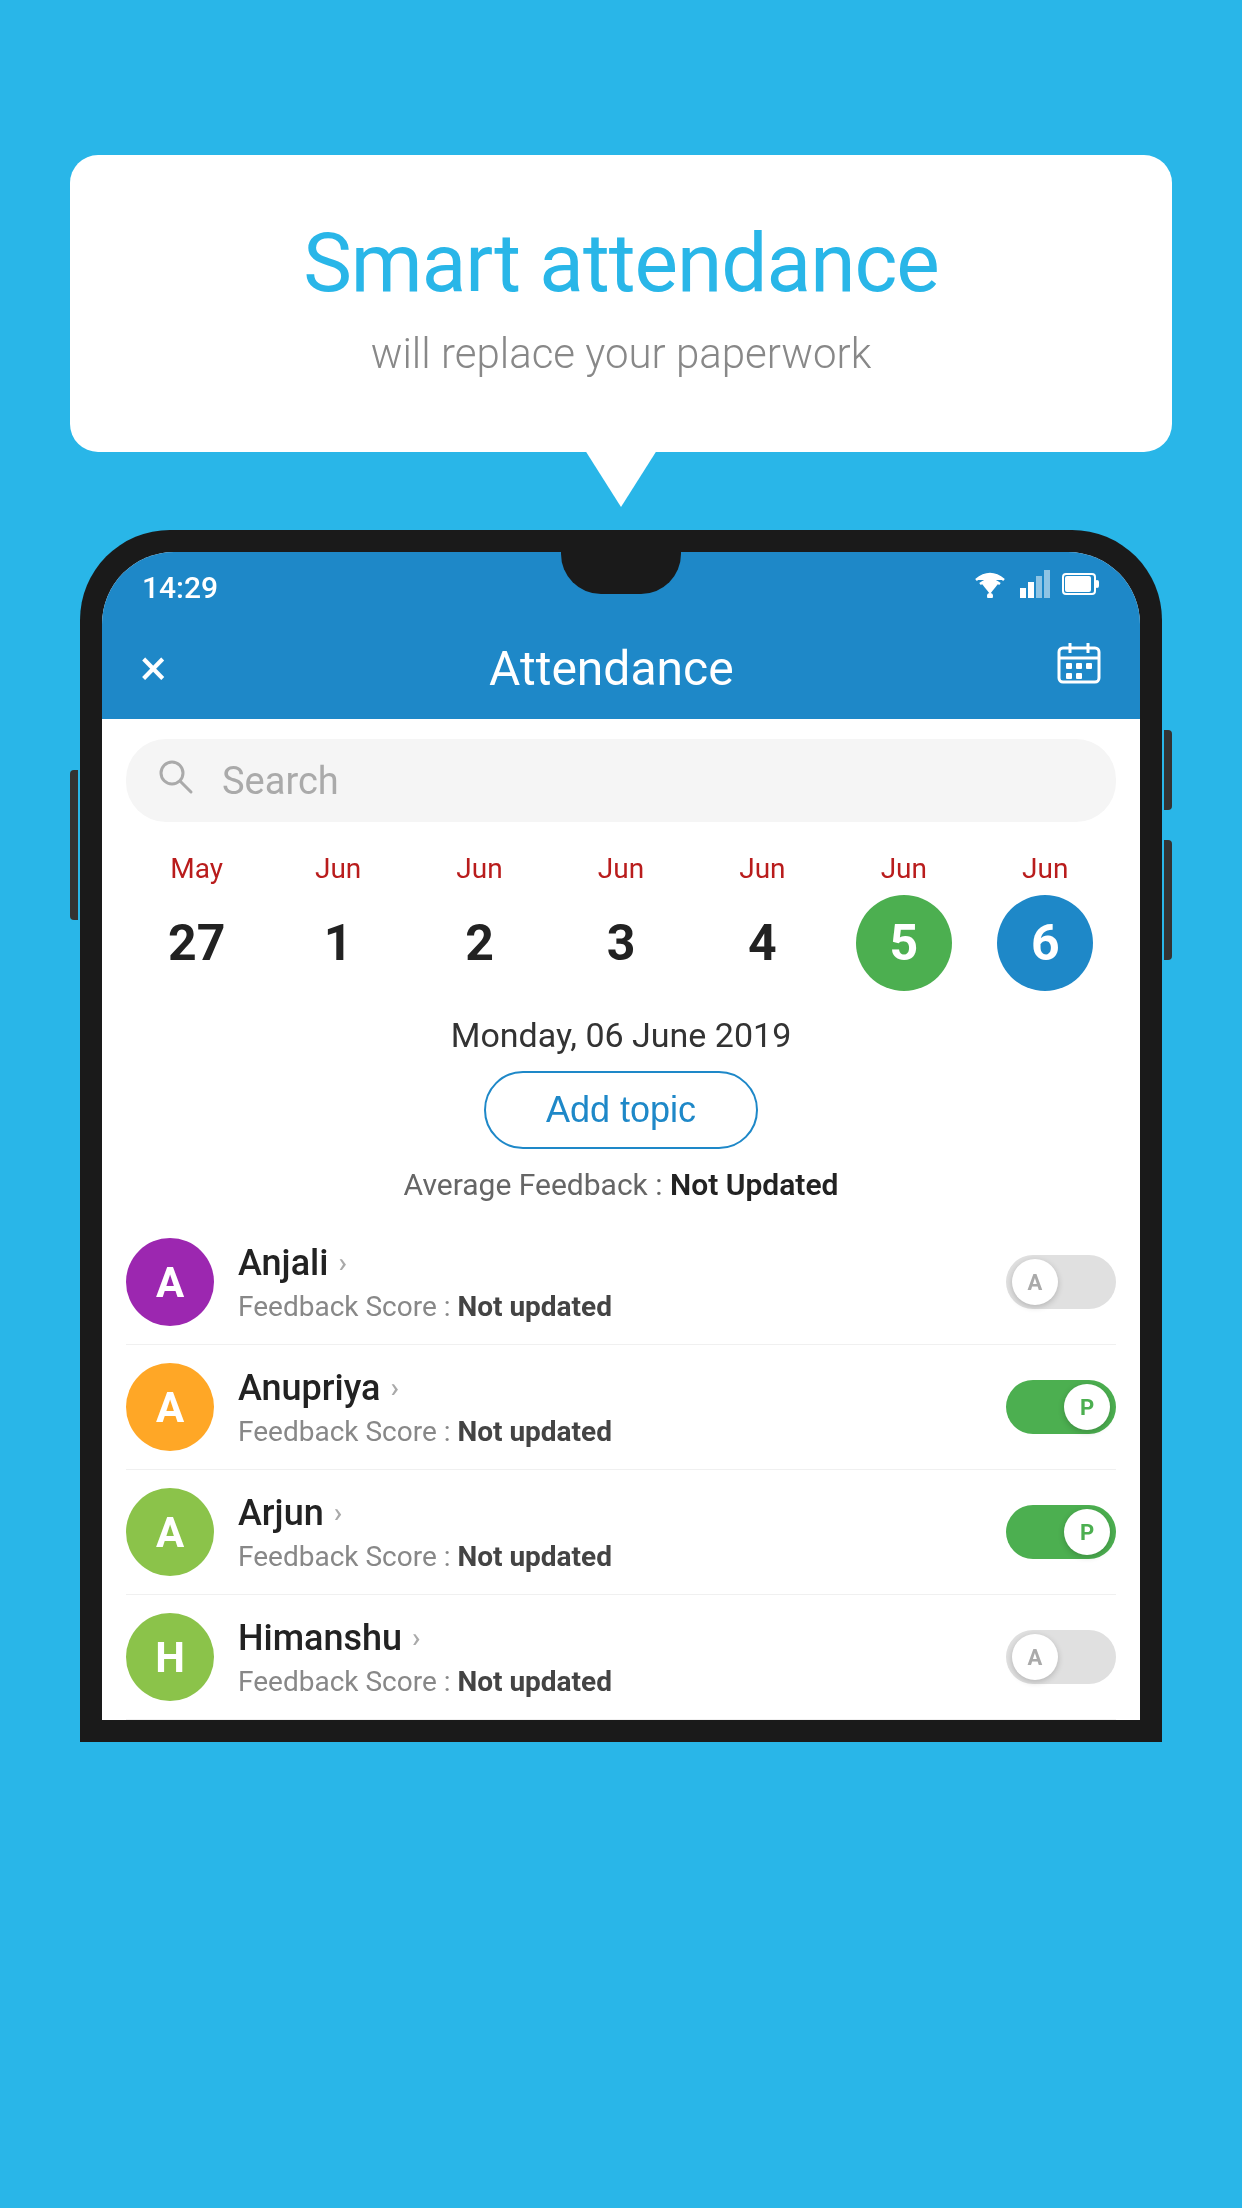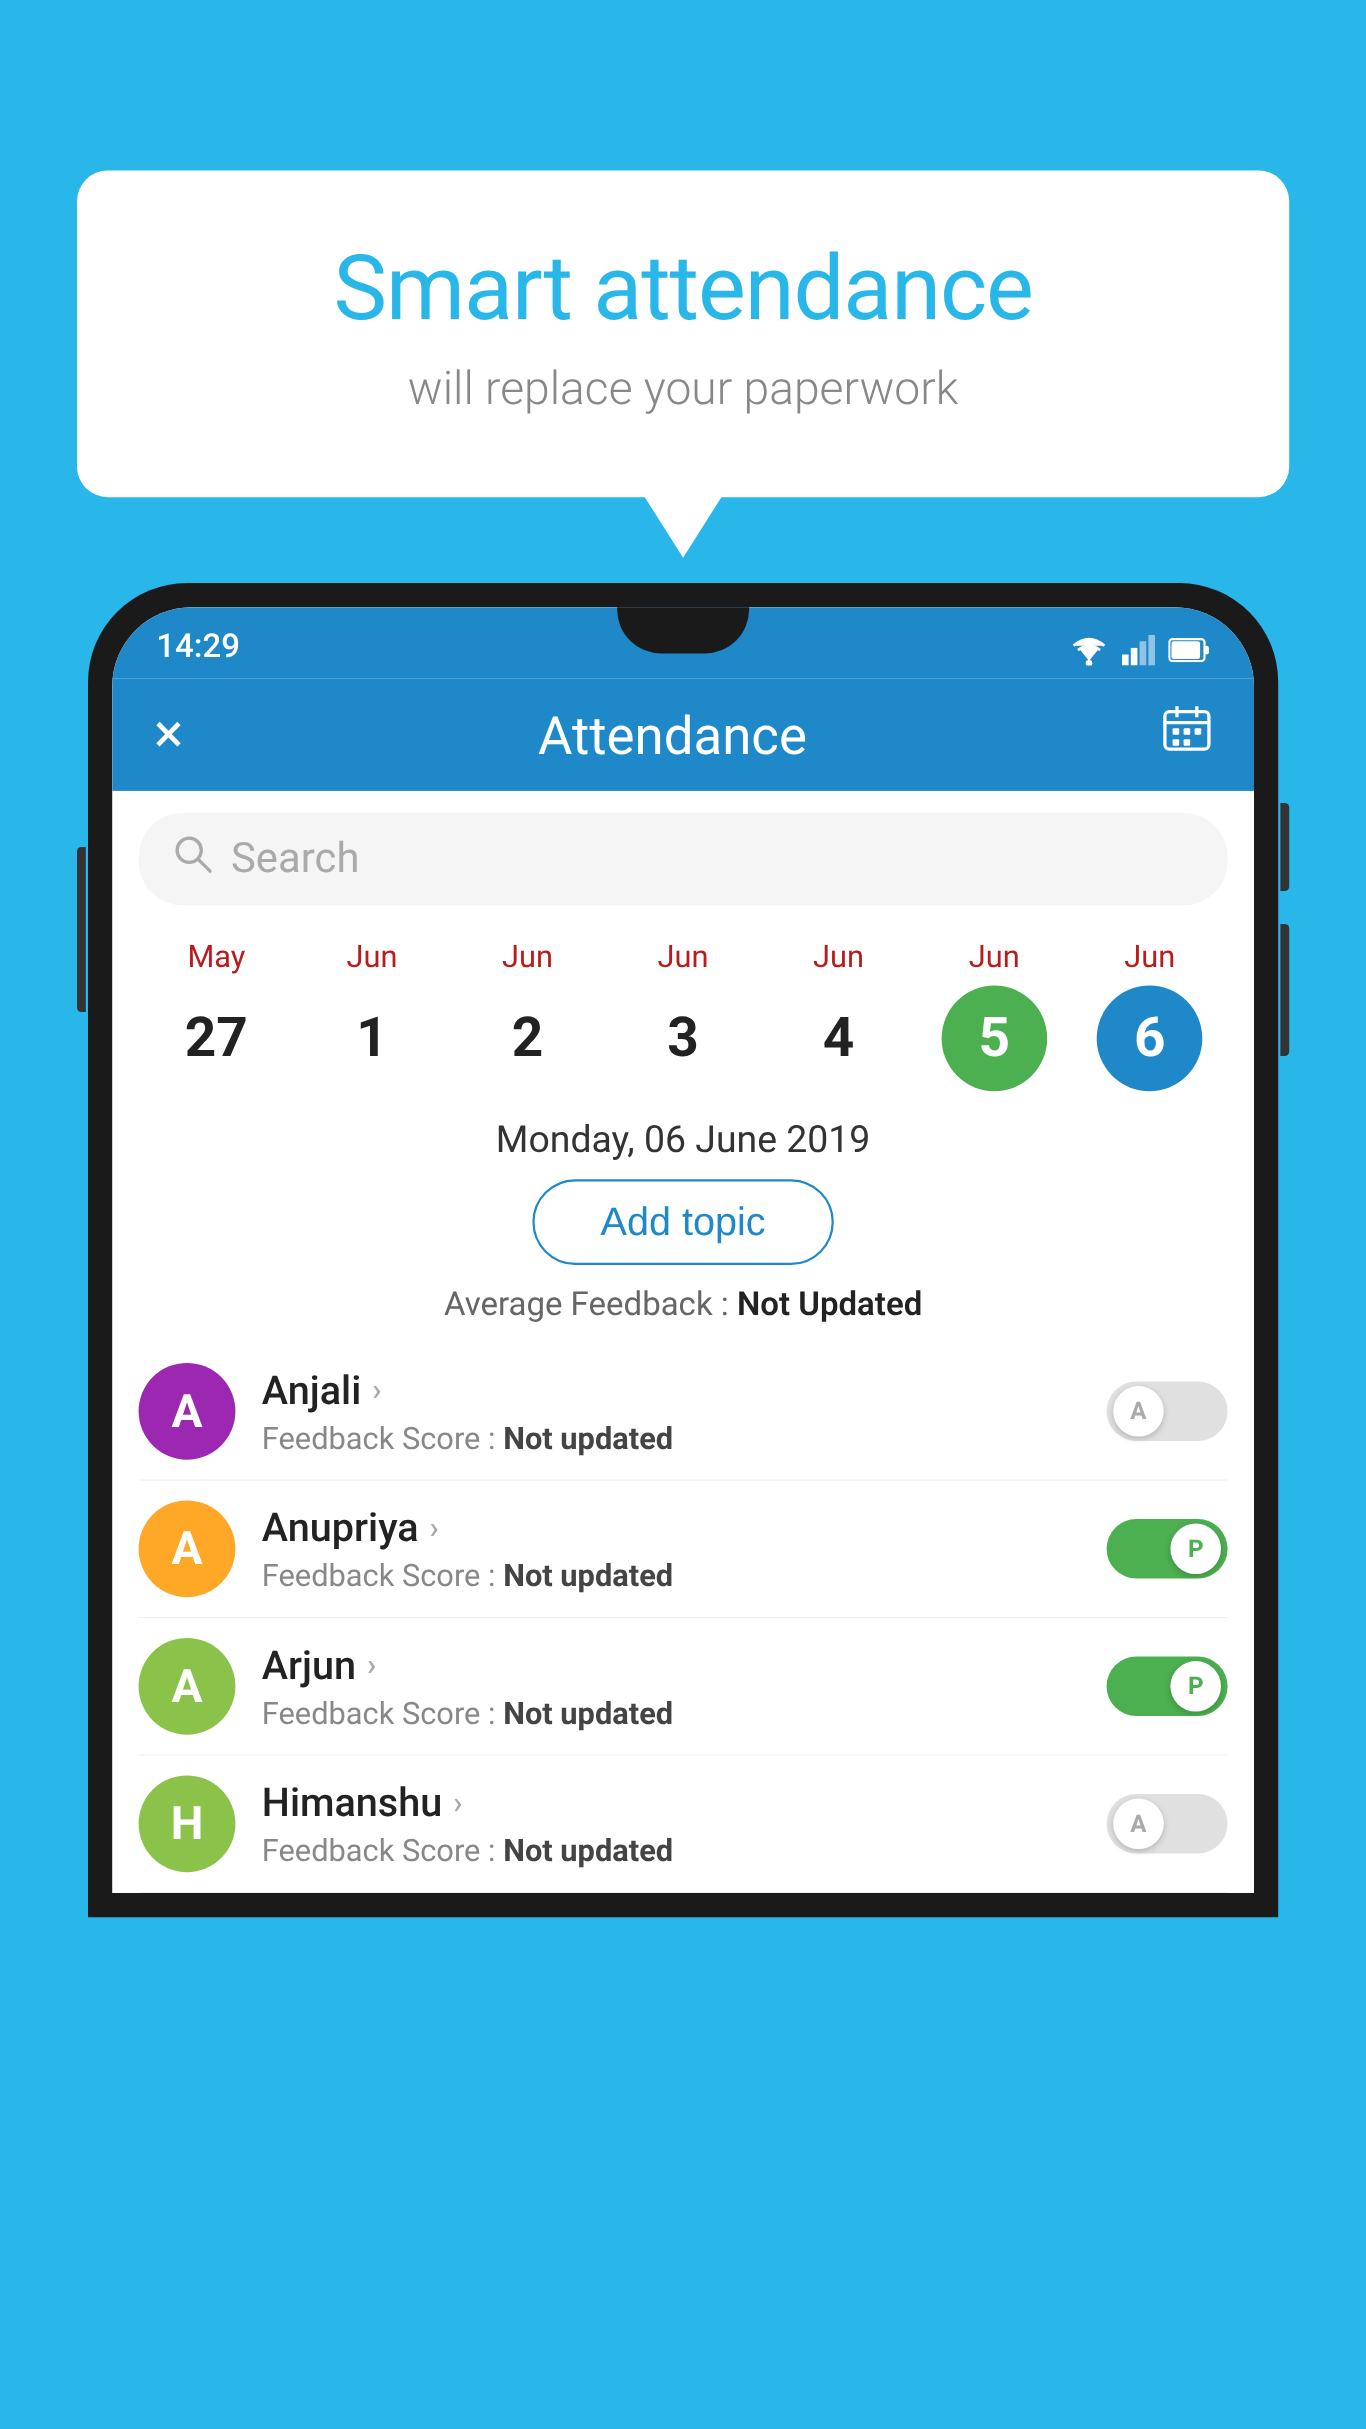--- a/index.html
+++ b/index.html
@@ -86,7 +86,7 @@
       padding: 18px 40px 12px;
       display: flex;
       justify-content: space-between;
-      align-items: flex-end;
+      align-items: flex-start;
     }
 
     .status-time {

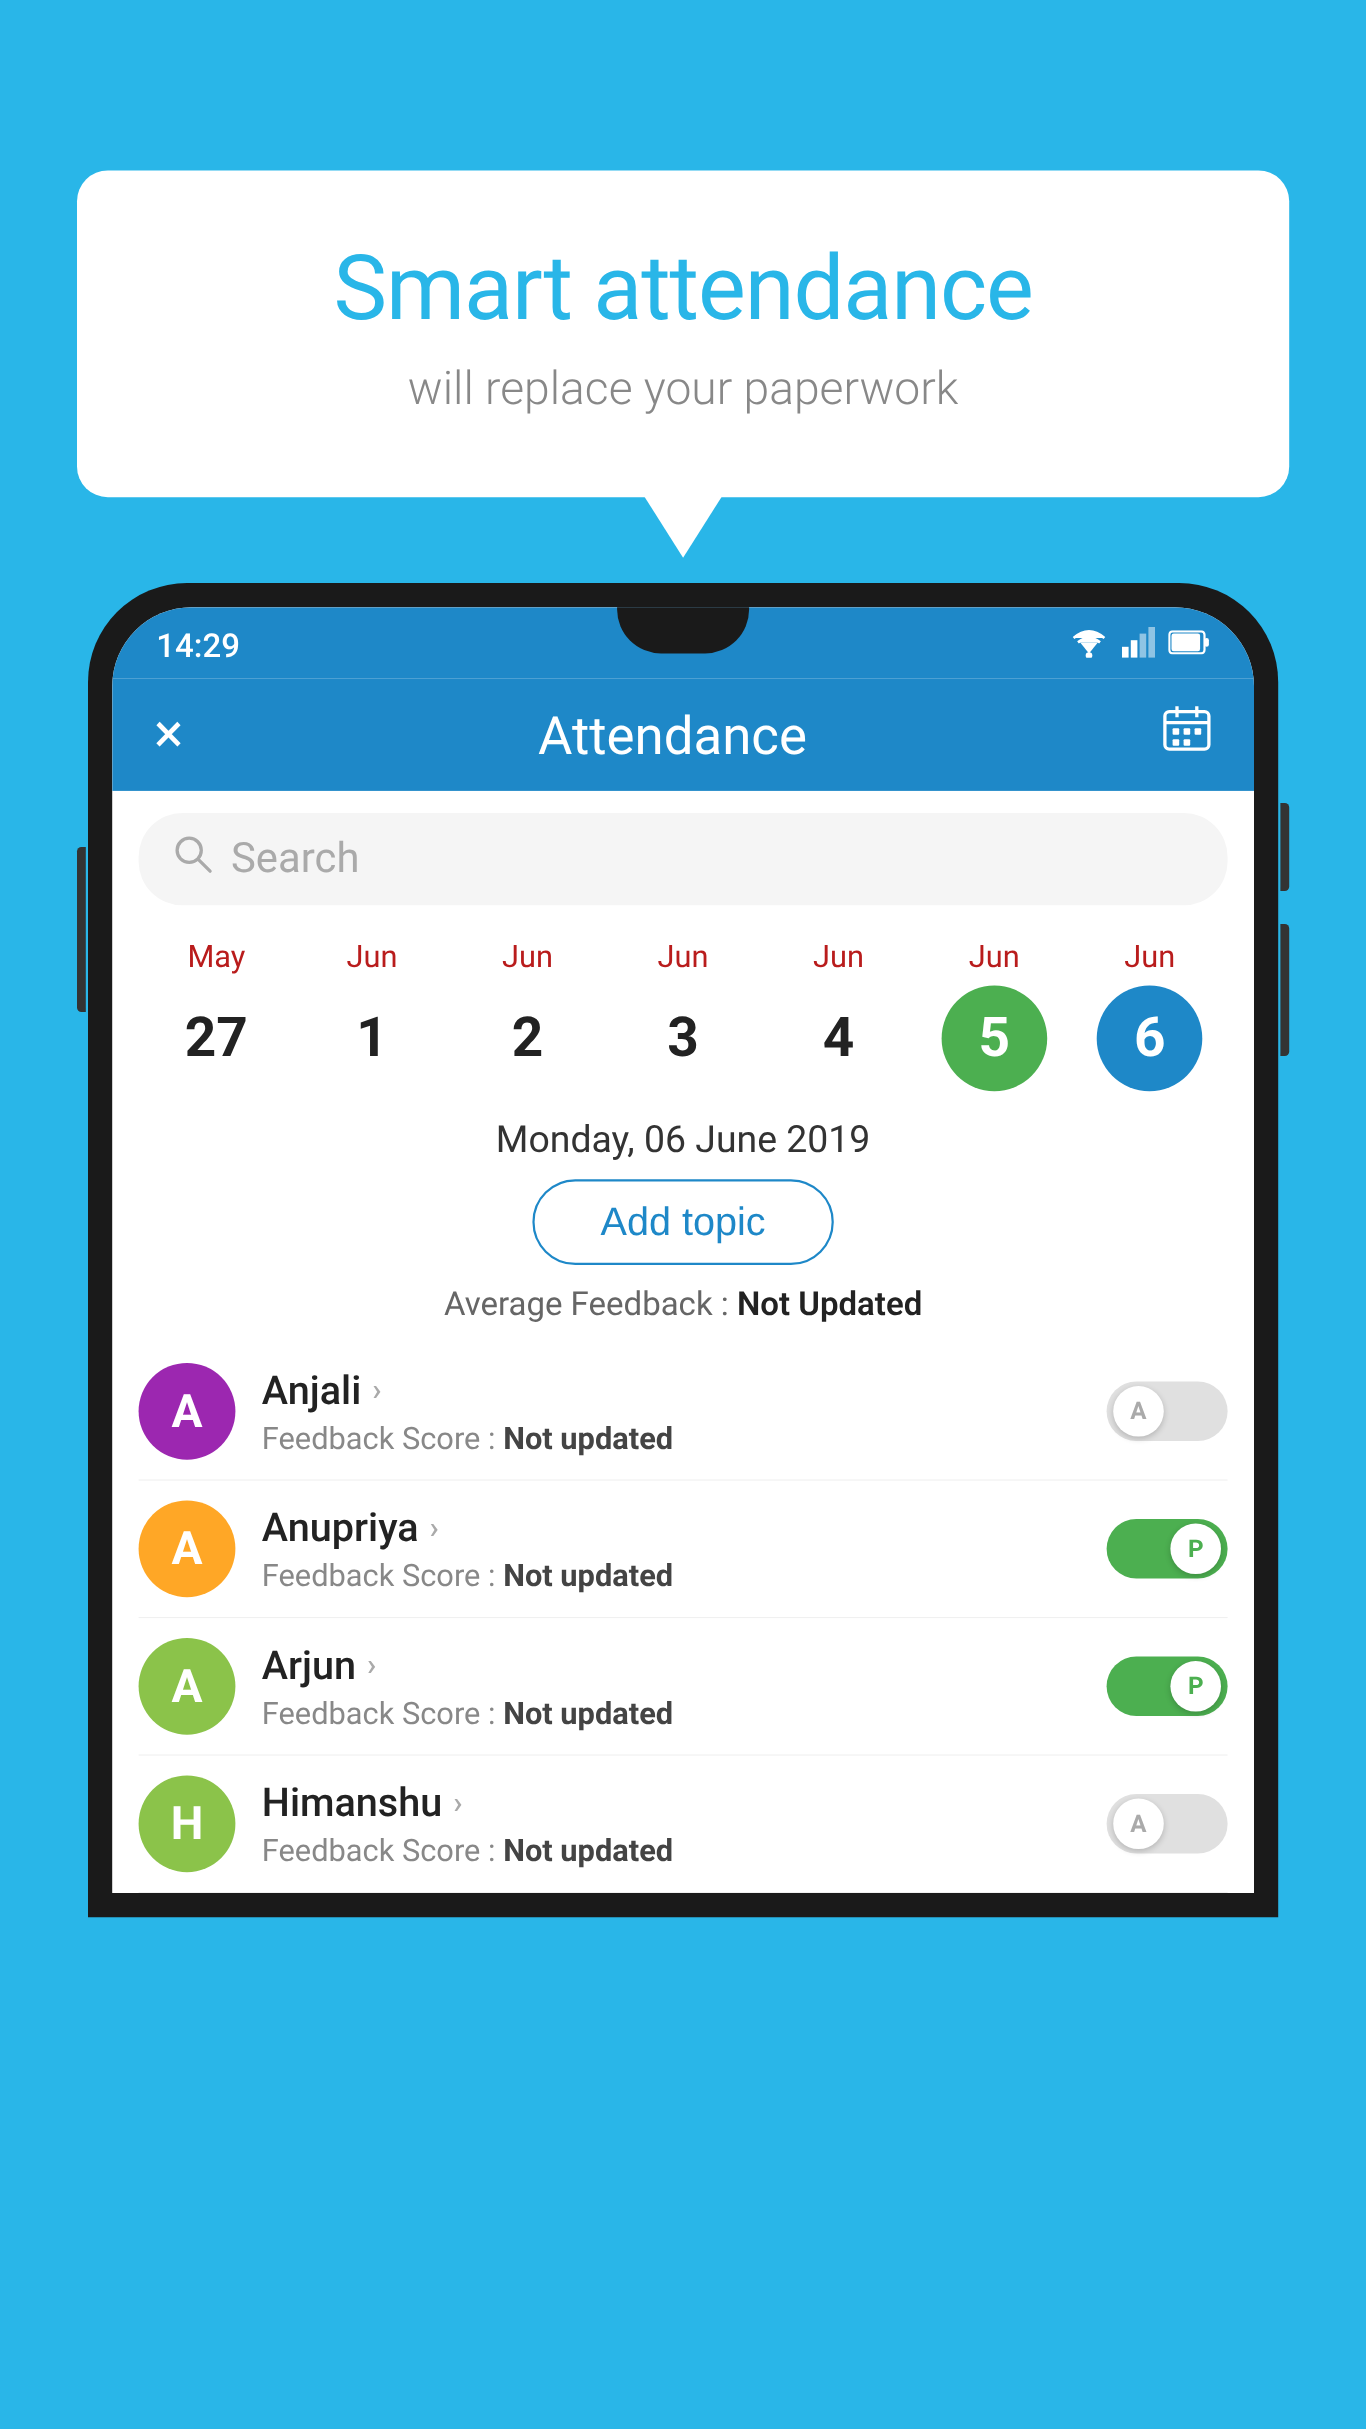--- a/index.html
+++ b/index.html
@@ -158,6 +158,7 @@
       color: #aaa;
       font-size: 38px;
       flex: 1;
+      margin-left: 12px;
     }
 
     

